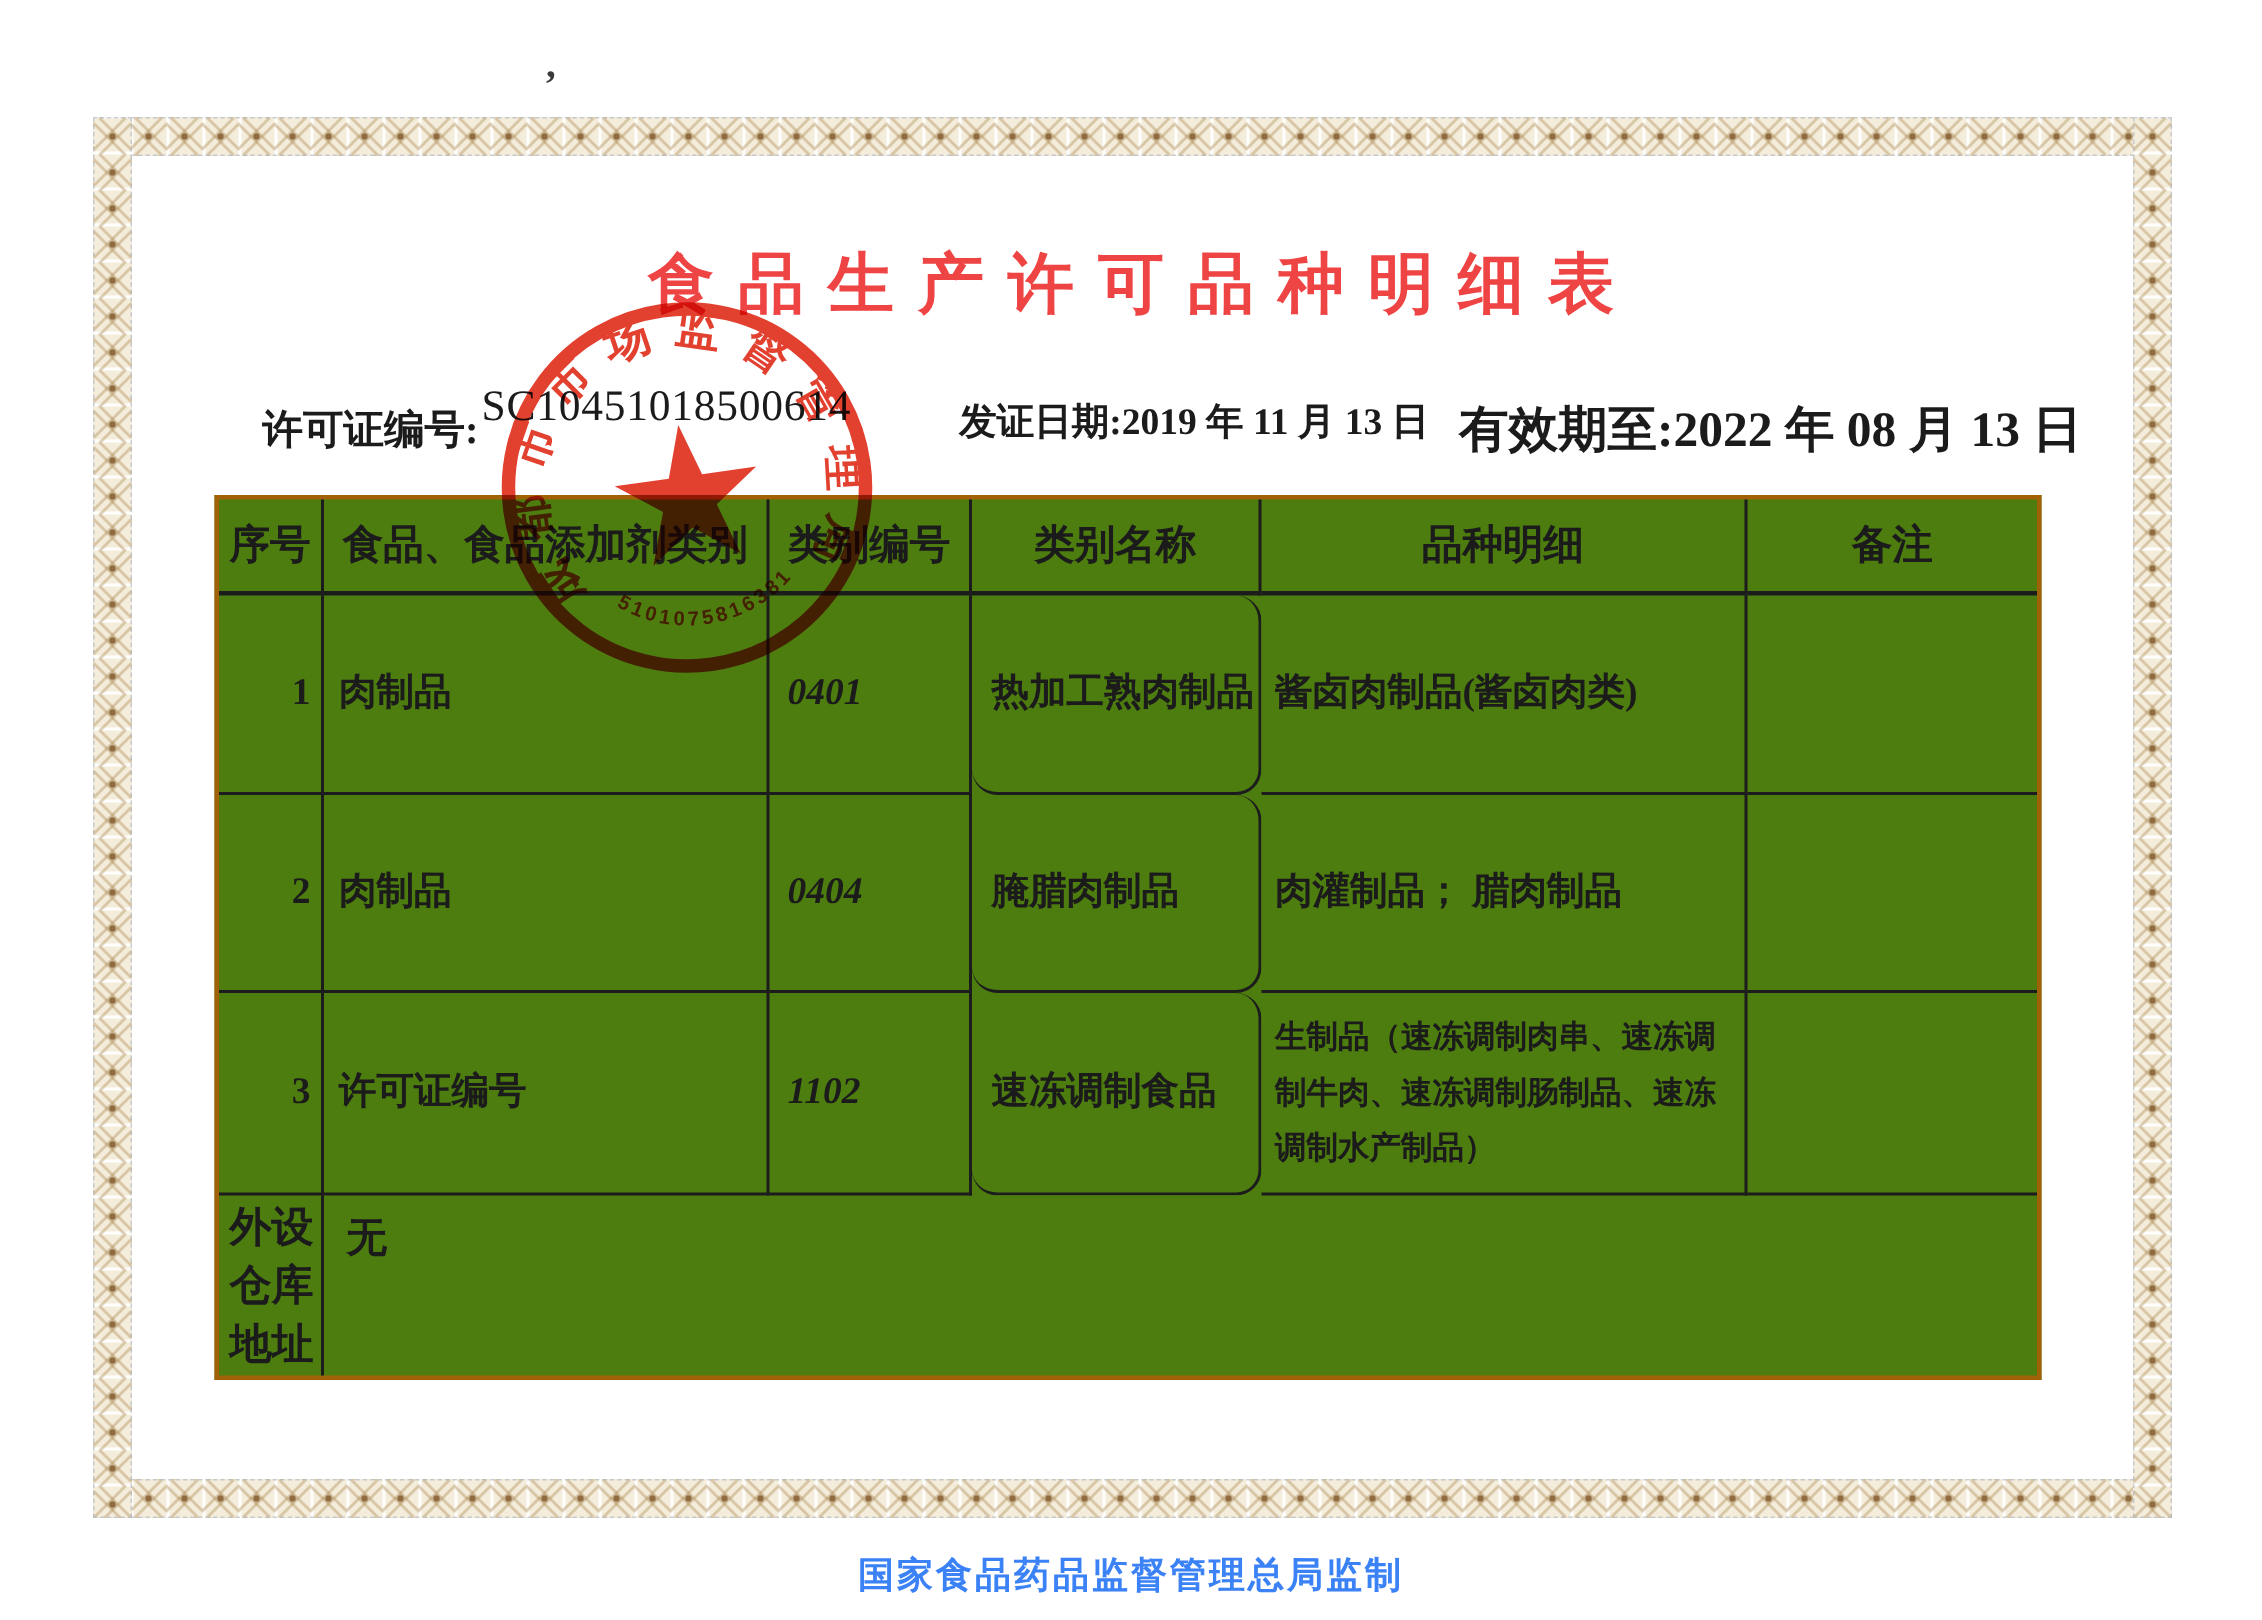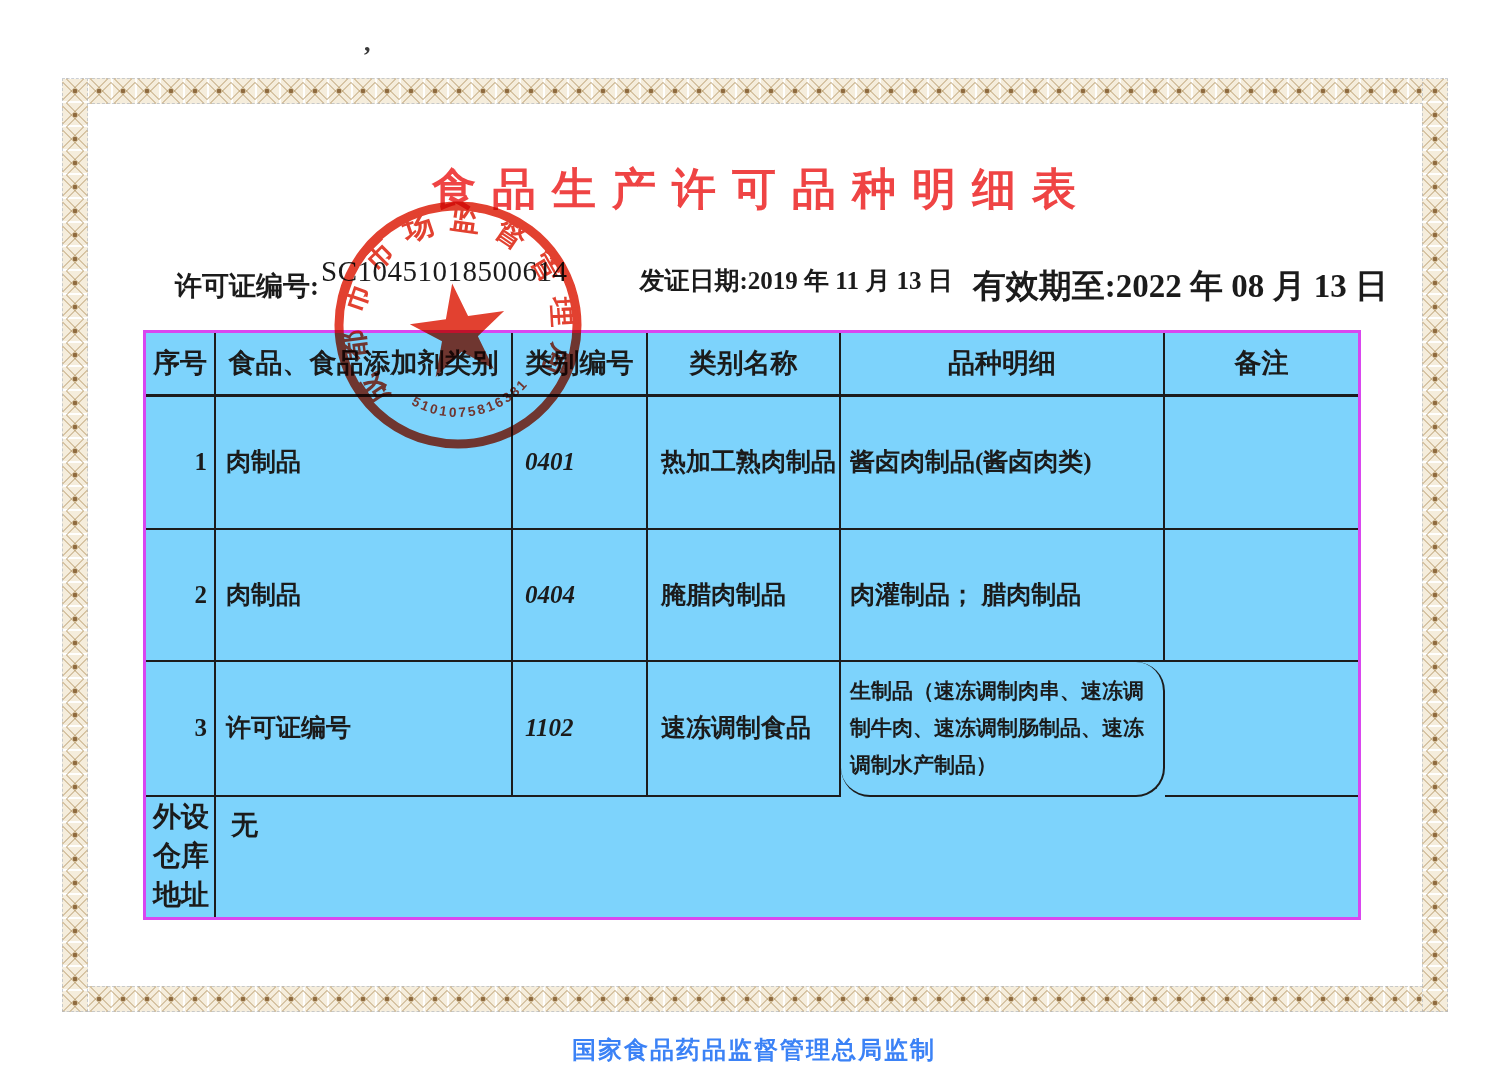--- a/index.html
+++ b/index.html
@@ -58,7 +58,7 @@
     display:grid;
     grid-template-columns:70px 297px 135px 193px 324px 193px;
     grid-template-rows:64px 133px 132px 135px 120px;
-    border:3px solid #d946ef;background:#7dd3fc;
+    border:3px solid #a16207;background:#4d7c0f;
   }
   .cell{
     box-sizing:border-box;border-right:2px solid #1c1c1c;border-bottom:2px solid #1c1c1c;

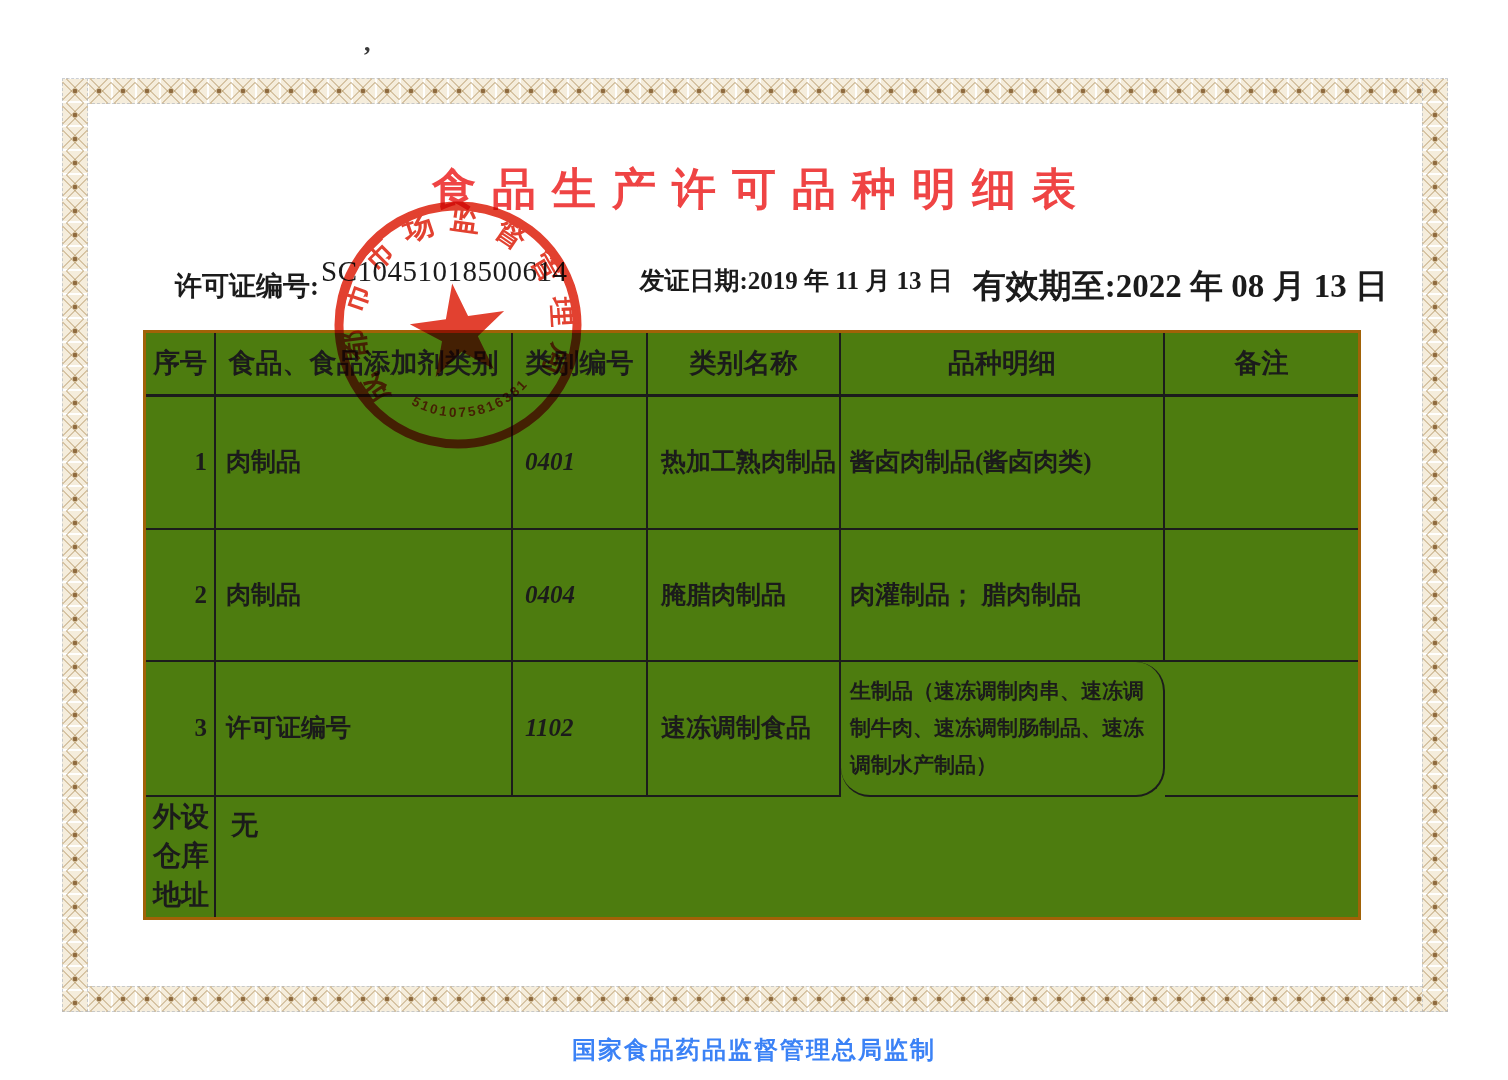--- a/index.html
+++ b/index.html
@@ -70,7 +70,7 @@
   .cell.seq{justify-content:flex-end;padding-right:7px;}
   .cell.cat{padding-left:10px;}
   .cell.code{padding-left:12px;font-style:italic;}
-  .cell.cname{padding-left:13px;}
+  .cell.cname{padding-left:13px;border-radius:17px;}
   .cell.detail{padding:6px 12px 6px 9px;}
   .cell.detail.small{font-size:21px;line-height:37px;padding-right:4px;border-radius:29px;}
   .cell.wh-label{

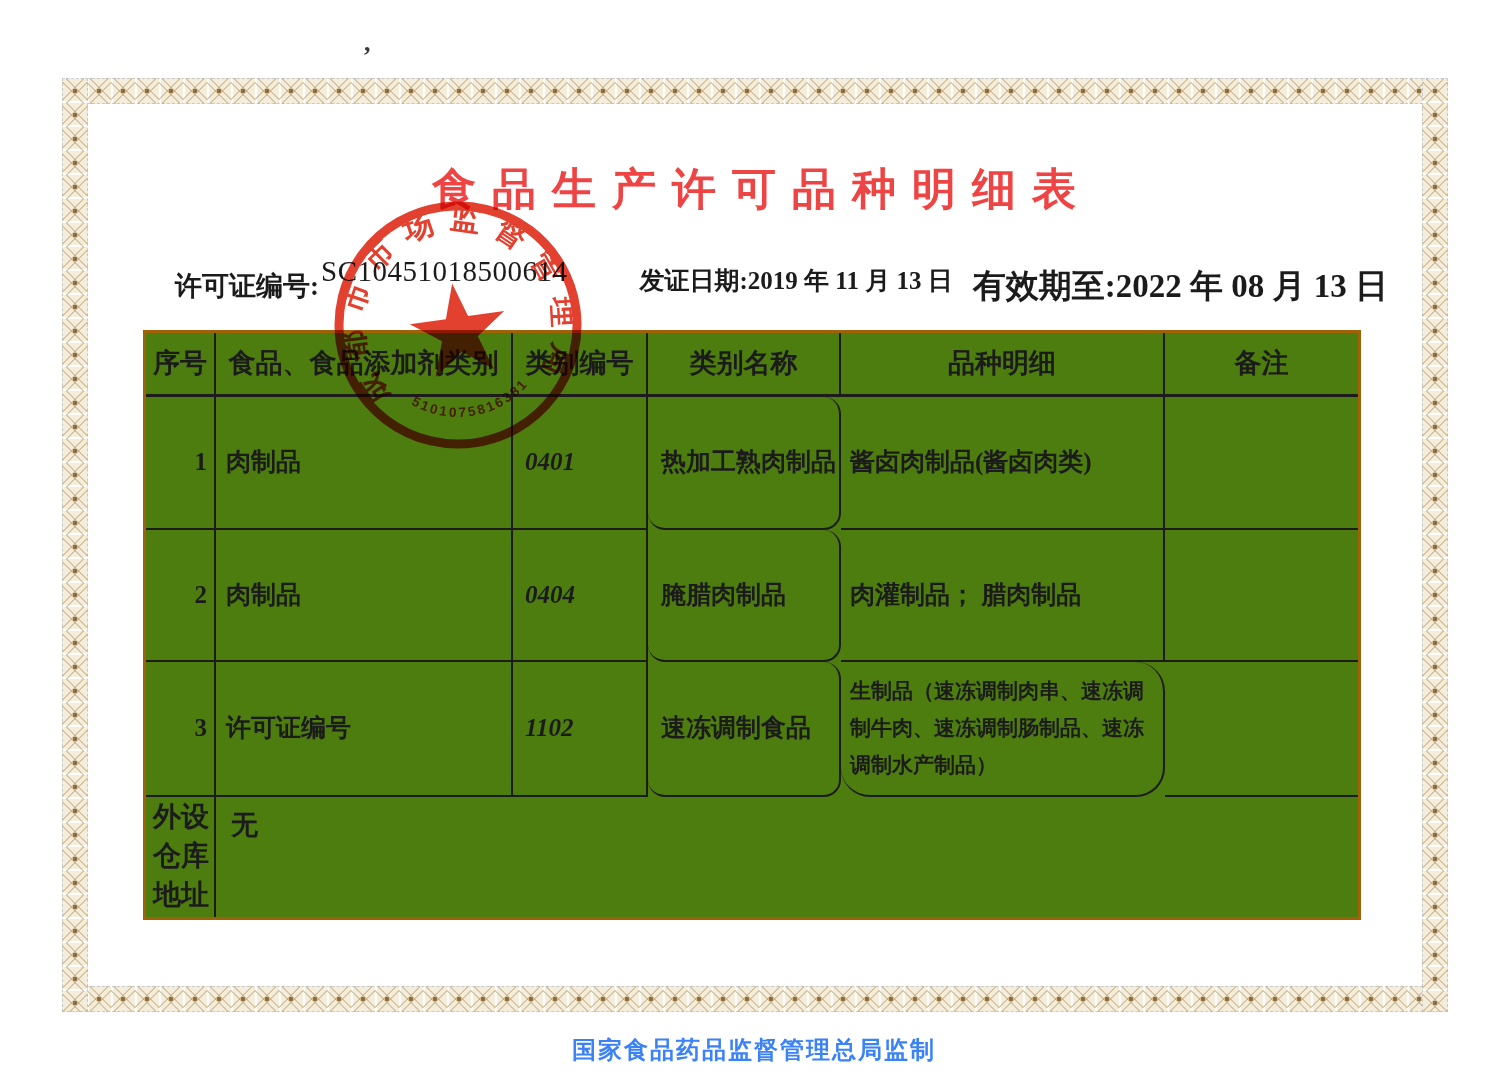--- a/index.html
+++ b/index.html
@@ -72,7 +72,7 @@
   .cell.code{padding-left:12px;font-style:italic;}
   .cell.cname{padding-left:13px;border-radius:17px;}
   .cell.detail{padding:6px 12px 6px 9px;}
-  .cell.detail.small{font-size:21px;line-height:37px;padding-right:4px;border-radius:29px;}
+  .cell.detail.small{font-size:21px;line-height:37px;padding-right:4px;}
   .cell.wh-label{
     font-size:28px;font-weight:700;padding:0 4px 0 7px;line-height:39px;
     align-items:center;

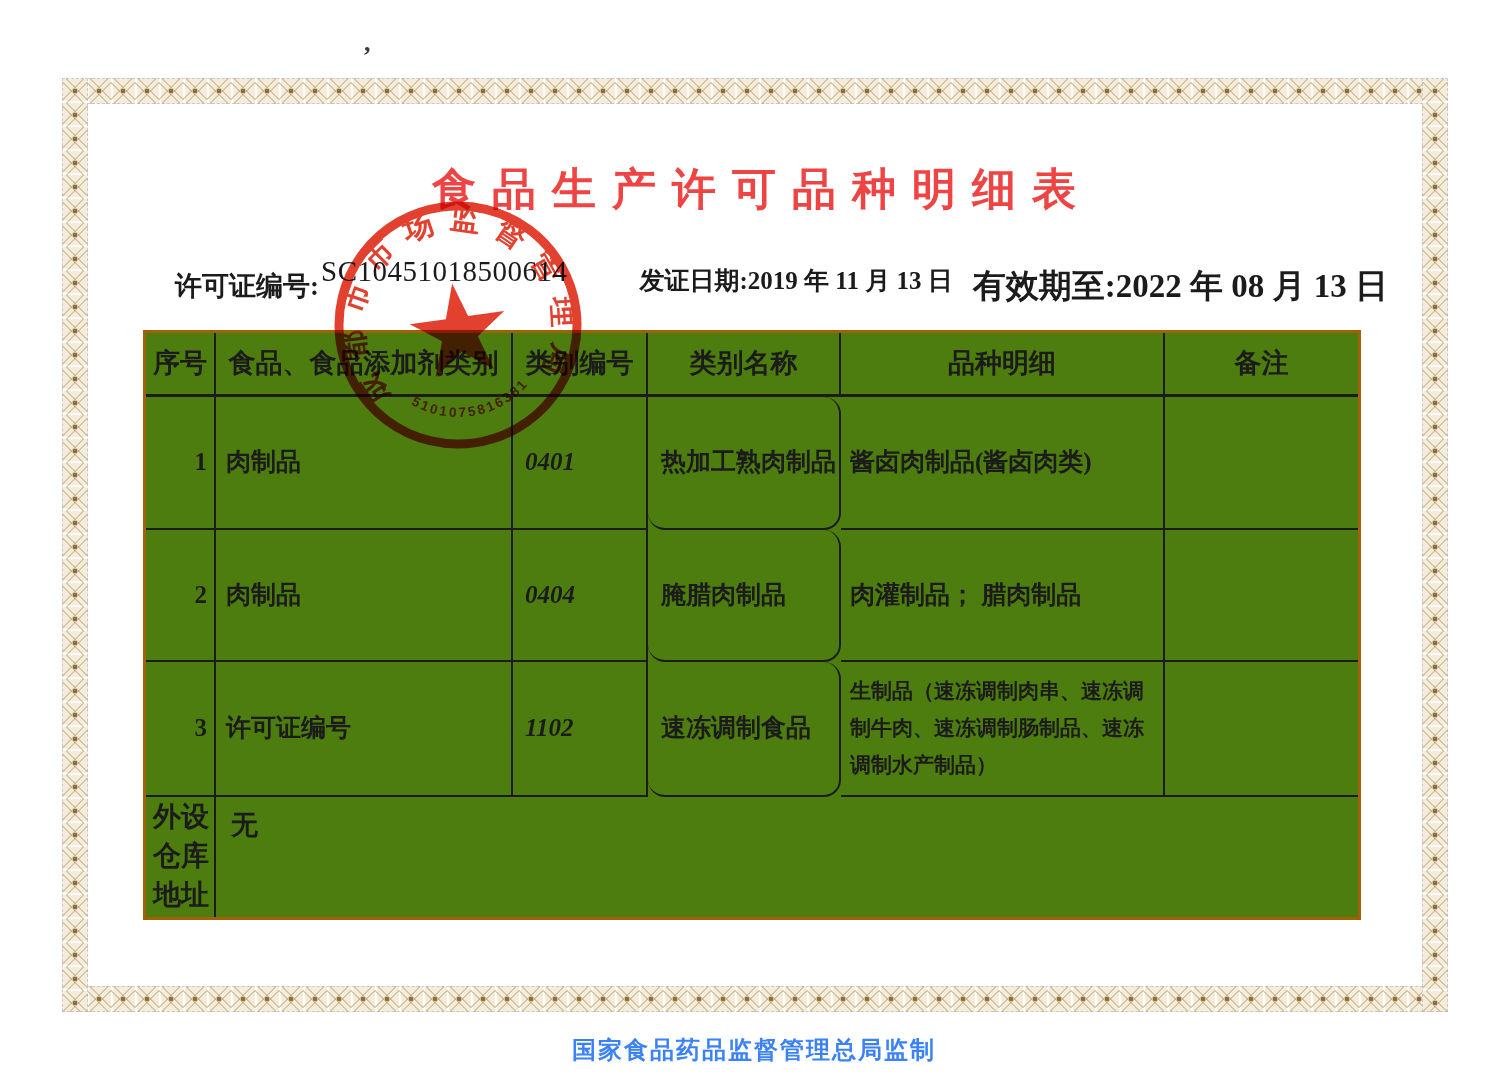--- a/index.html
+++ b/index.html
@@ -76,7 +76,6 @@
   .cell.wh-label{
     font-size:28px;font-weight:700;padding:0 4px 0 7px;line-height:39px;
     align-items:center;
-    font-family:Liberation Mono, monospace;
   }
   .cell.wh-value{
     grid-column:2 / 7;align-items:flex-start;padding:11px 0 0 15px;font-size:27px;

